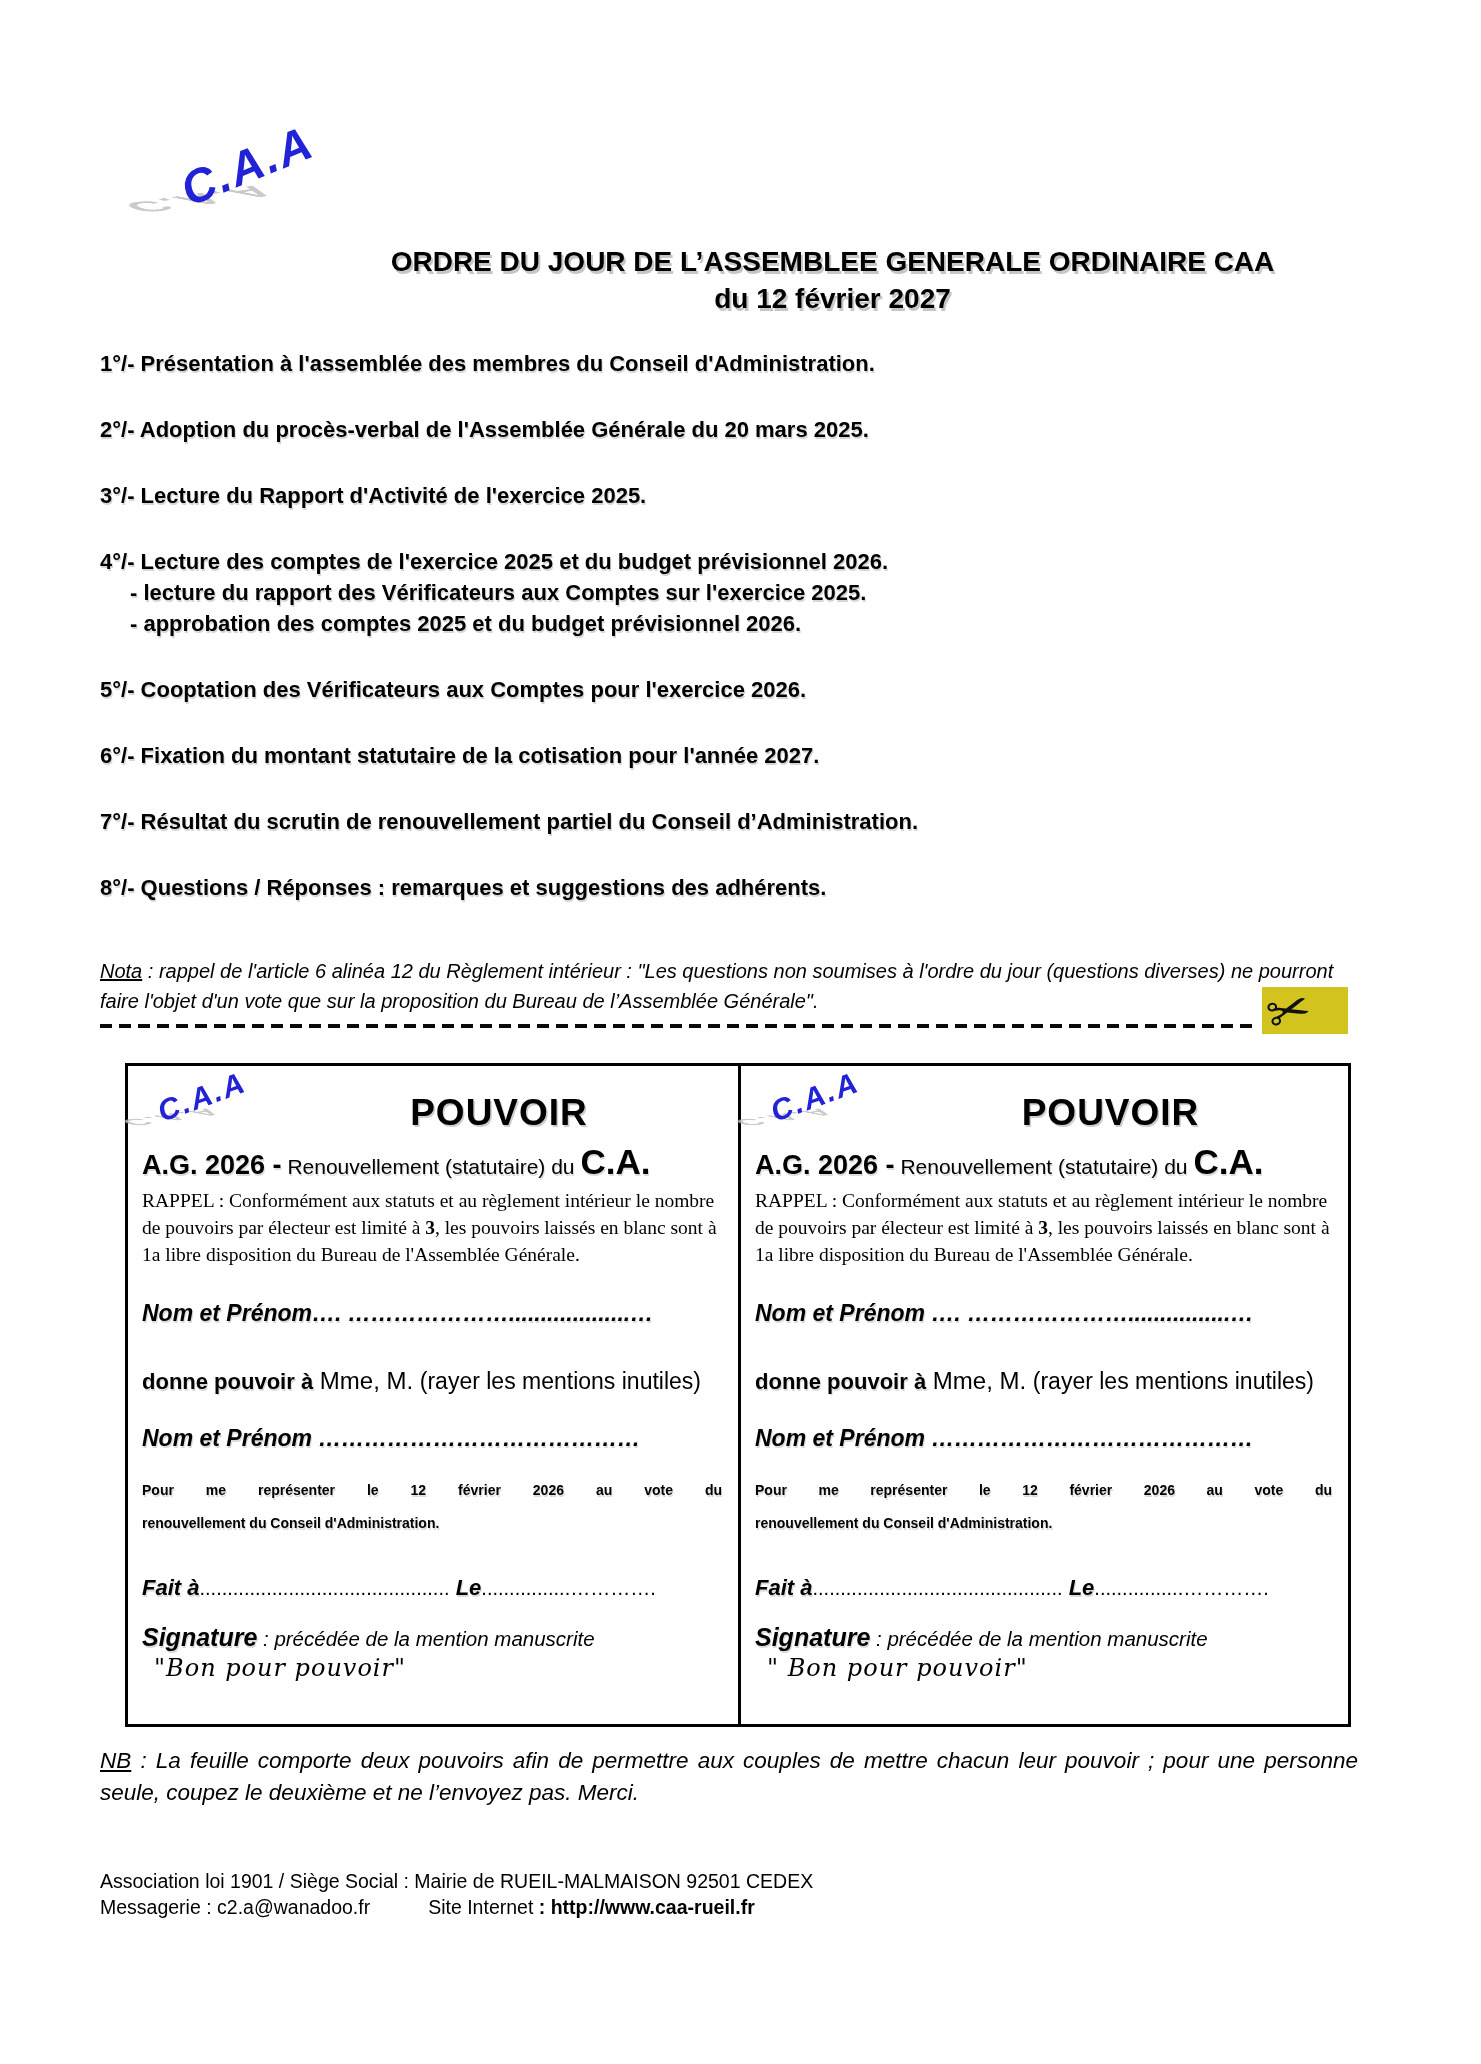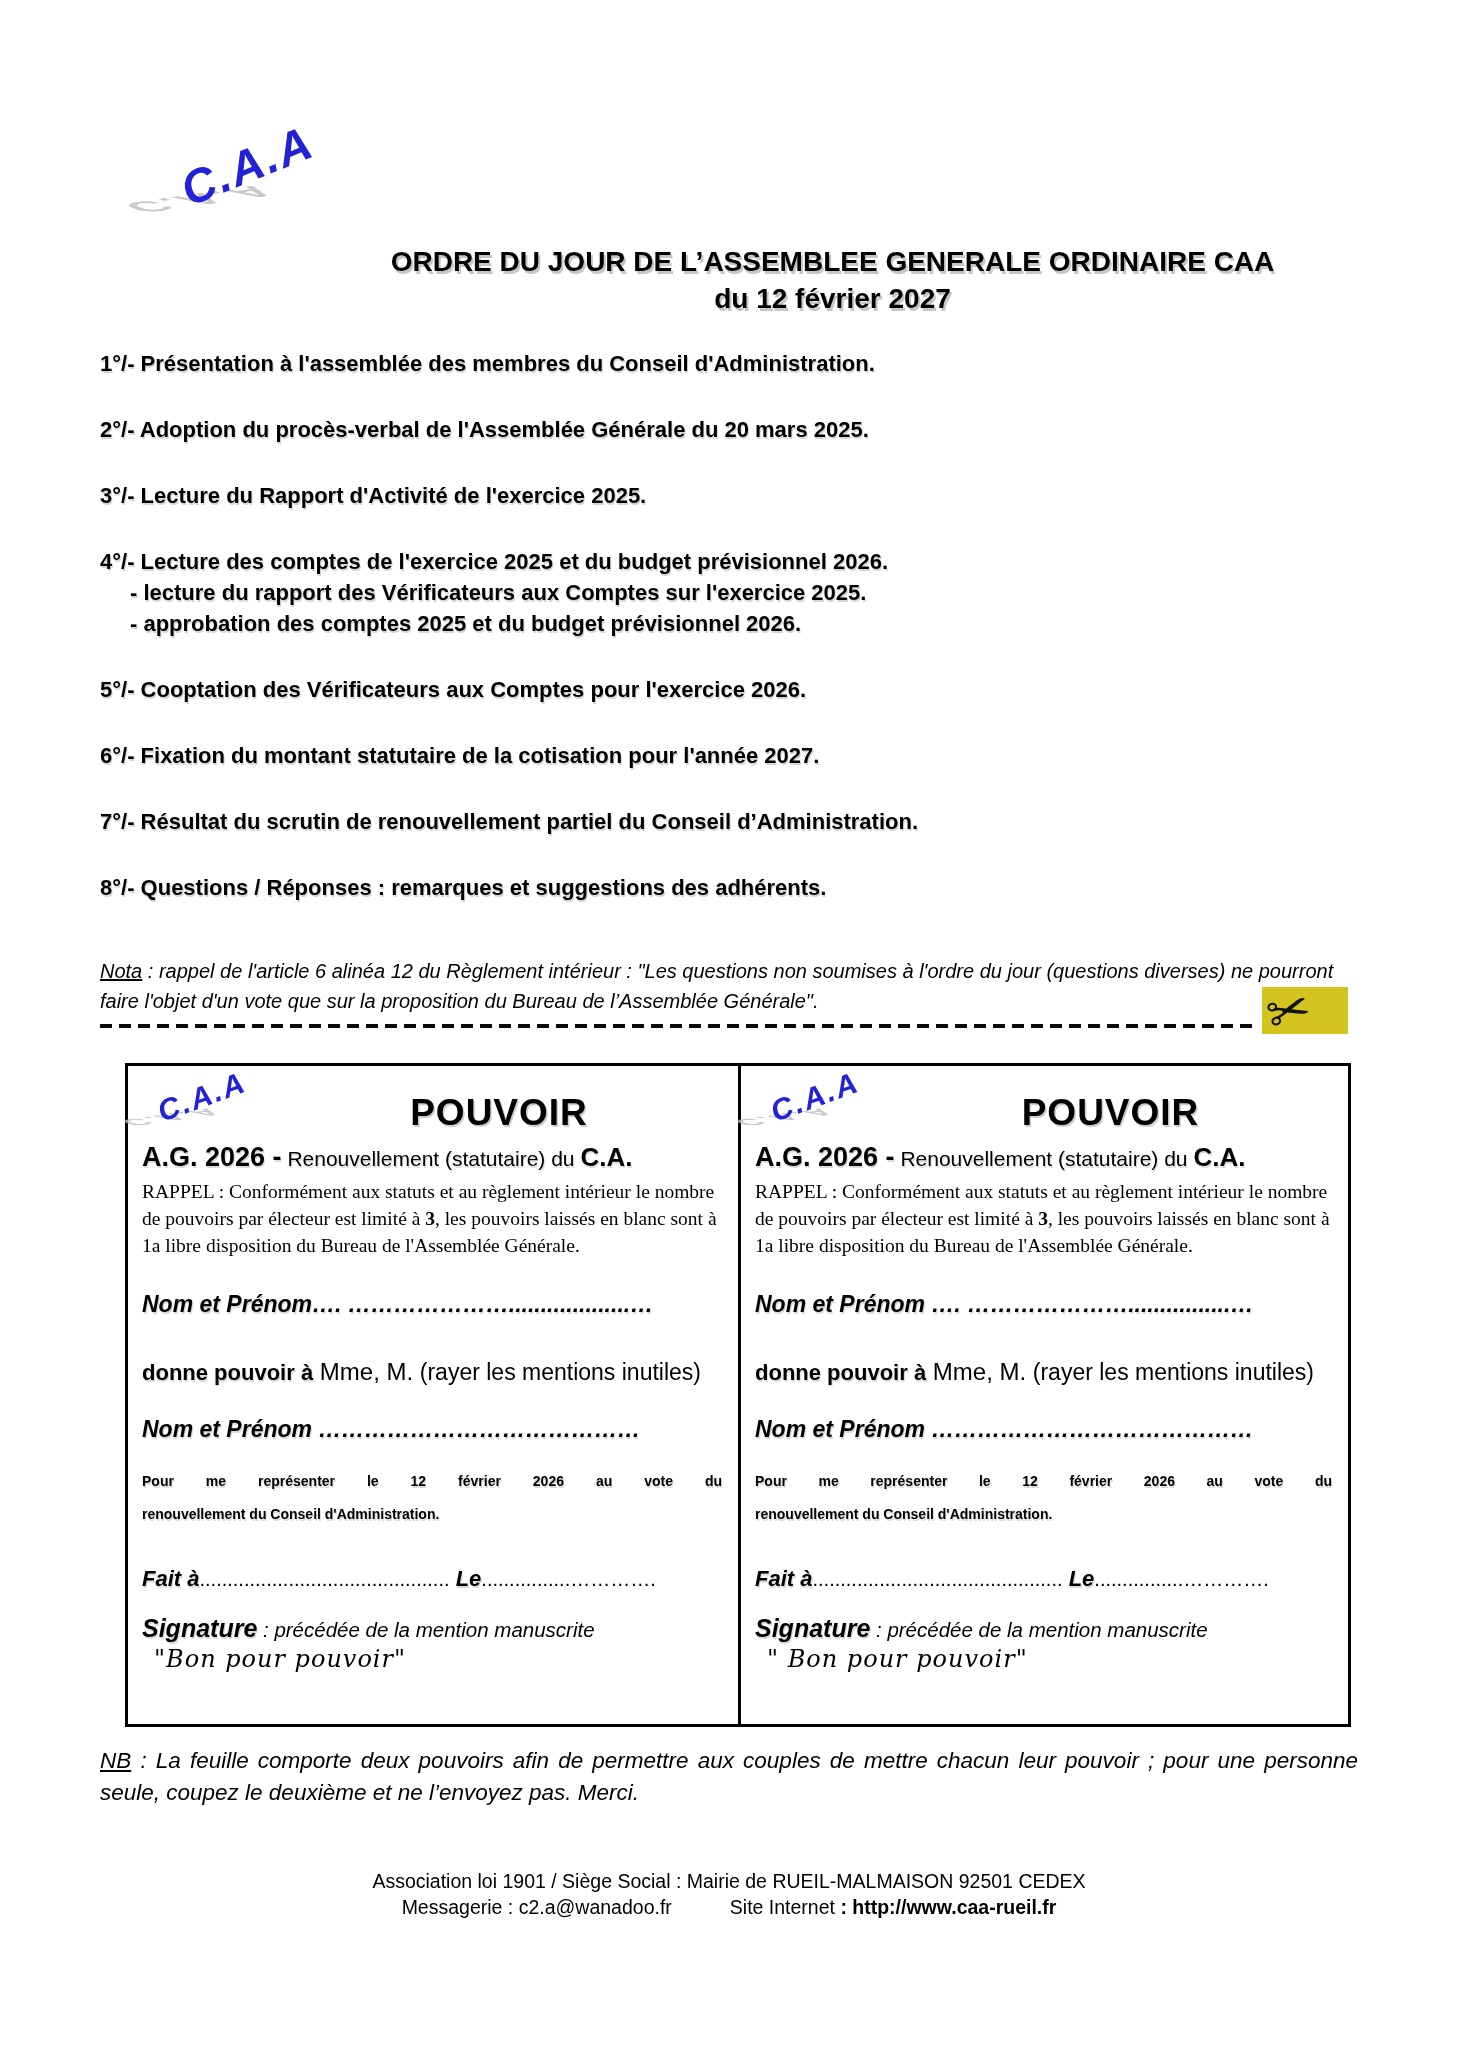--- a/index.html
+++ b/index.html
@@ -65,7 +65,7 @@
 
   .agline { margin-top:8px; font-size:21px; white-space:nowrap; text-shadow:1px 1.5px 0 #dcdcdc; }
   .ag-b { font-weight:bold; font-size:27px; }
-  .ag-ca { font-weight:bold; font-size:26px; }
+  .ag-ca { font-weight:bold; font-size:35px; }
 
   .rappel { font-family:"Liberation Serif", serif; font-size:19.5px; line-height:27px; margin-top:5px; }
   .rappel b { font-weight:bold; }

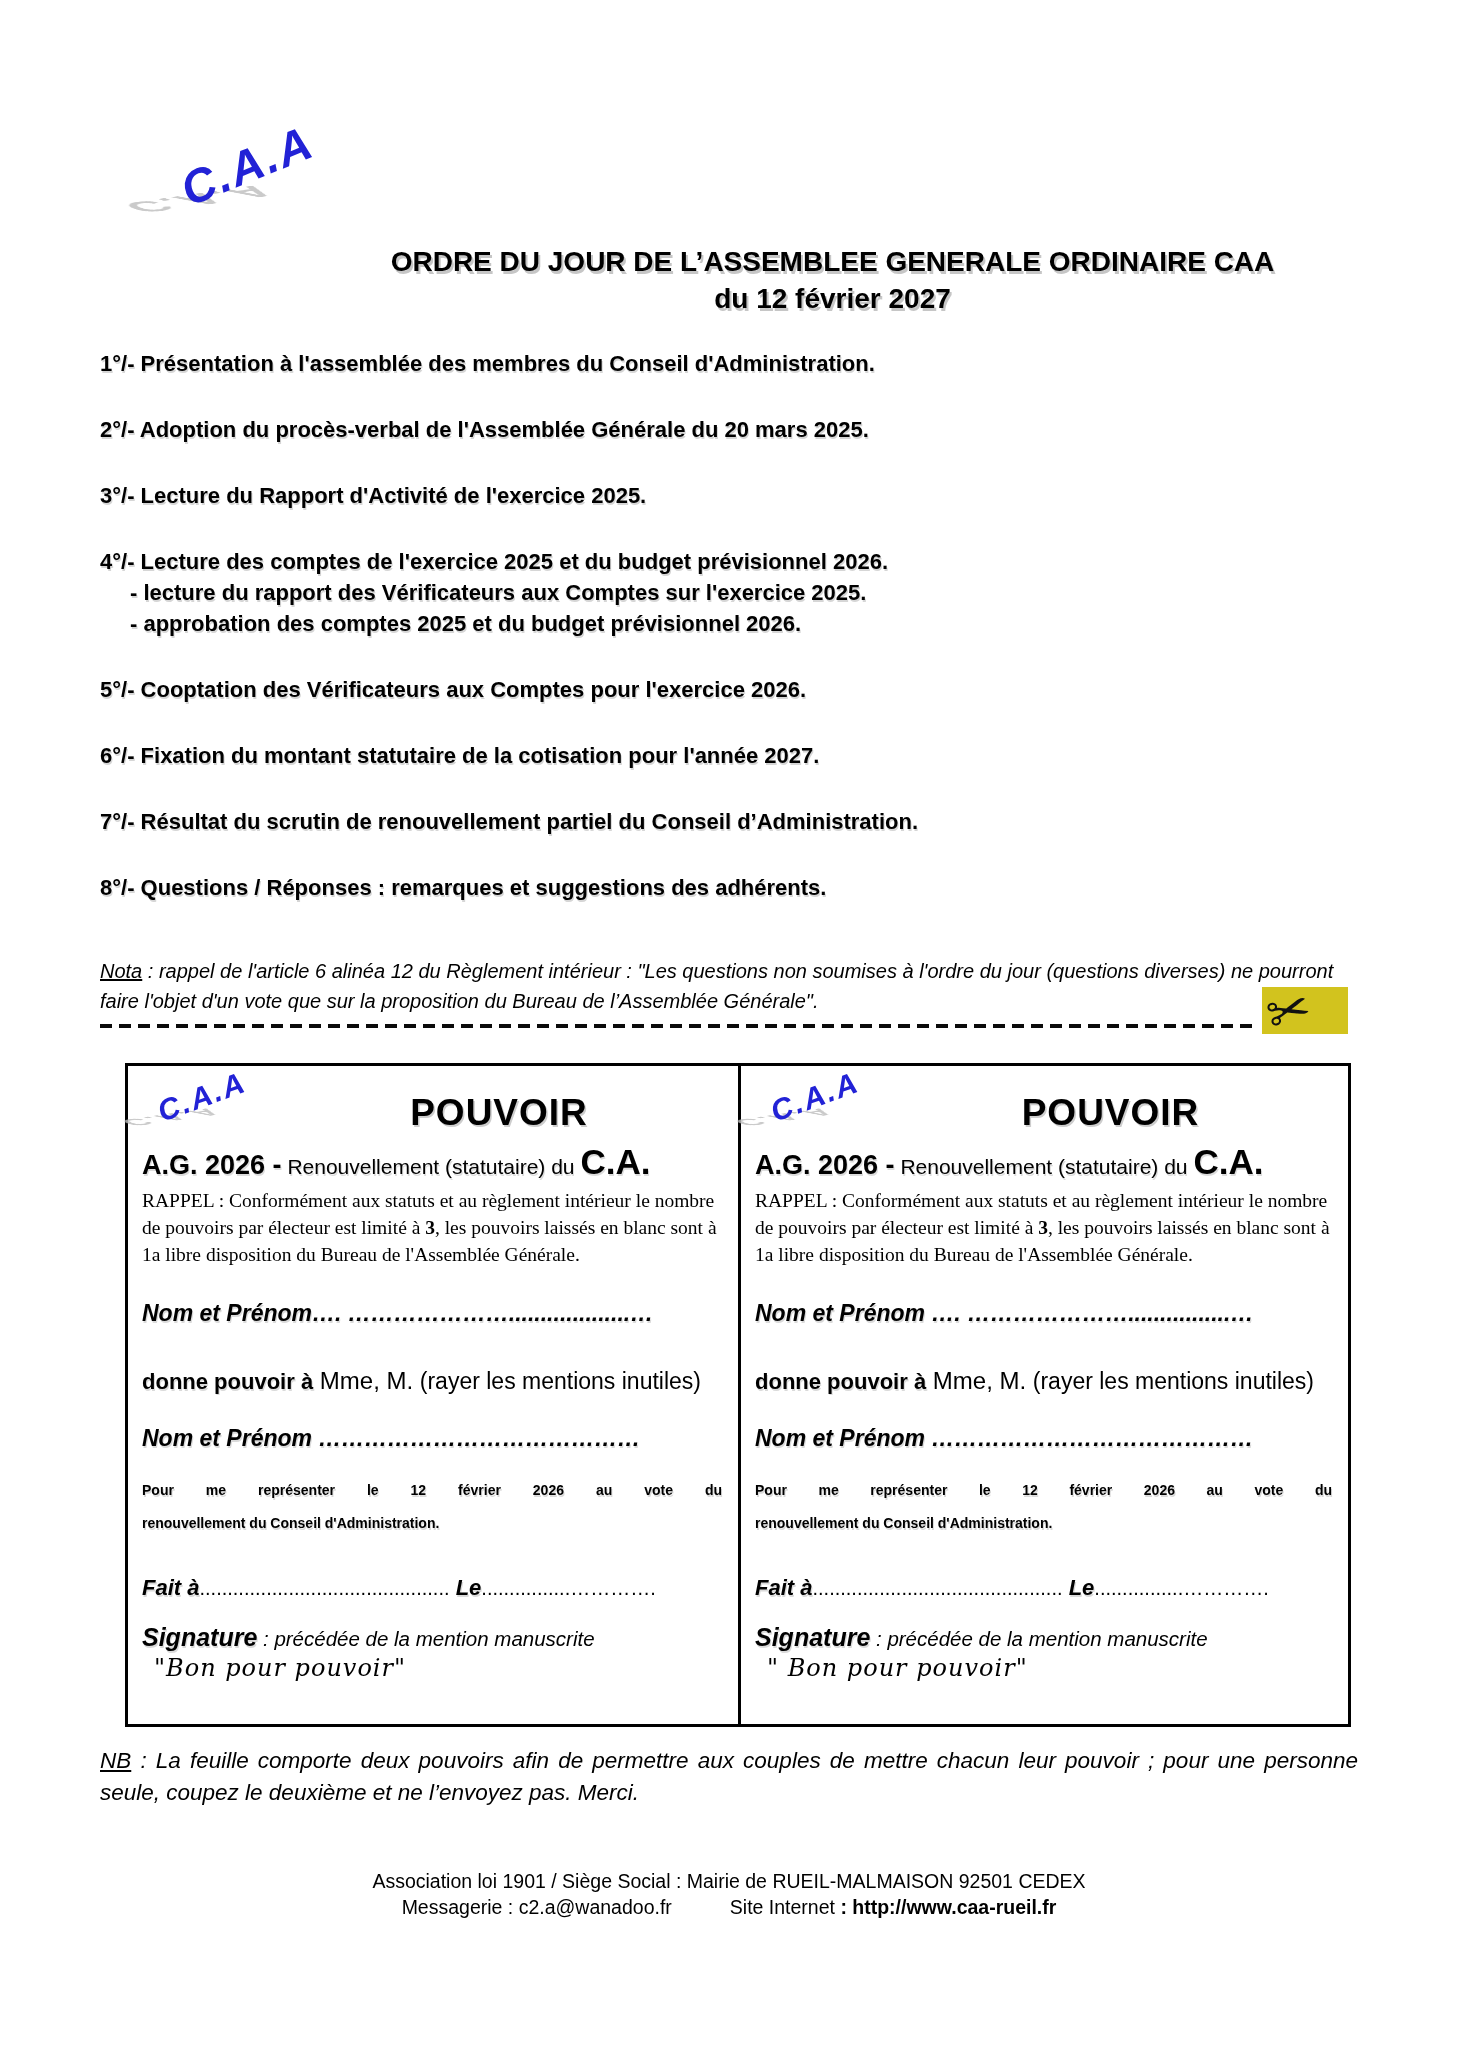--- a/index.html
+++ b/index.html
@@ -93,7 +93,7 @@
     font-size:22.5px; font-style:italic; line-height:32px; text-align:justify; }
   .nb .u { text-decoration:underline; }
 
-  .footer { position:absolute; left:100px; top:1868px; width:1258px; text-align:center;
+  .footer { position:absolute; left:100px; top:1868px; width:1258px; 
     font-size:19.5px; line-height:26px; }
   .footer .gap { display:inline-block; width:58px; }
   .footer .b { font-weight:bold; }

